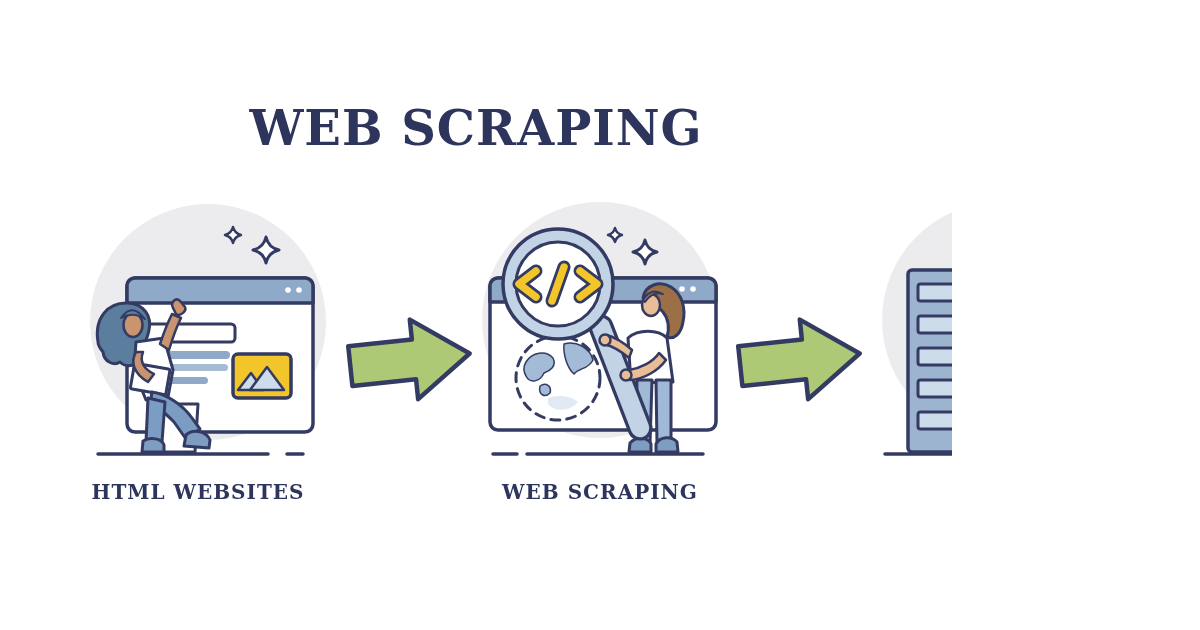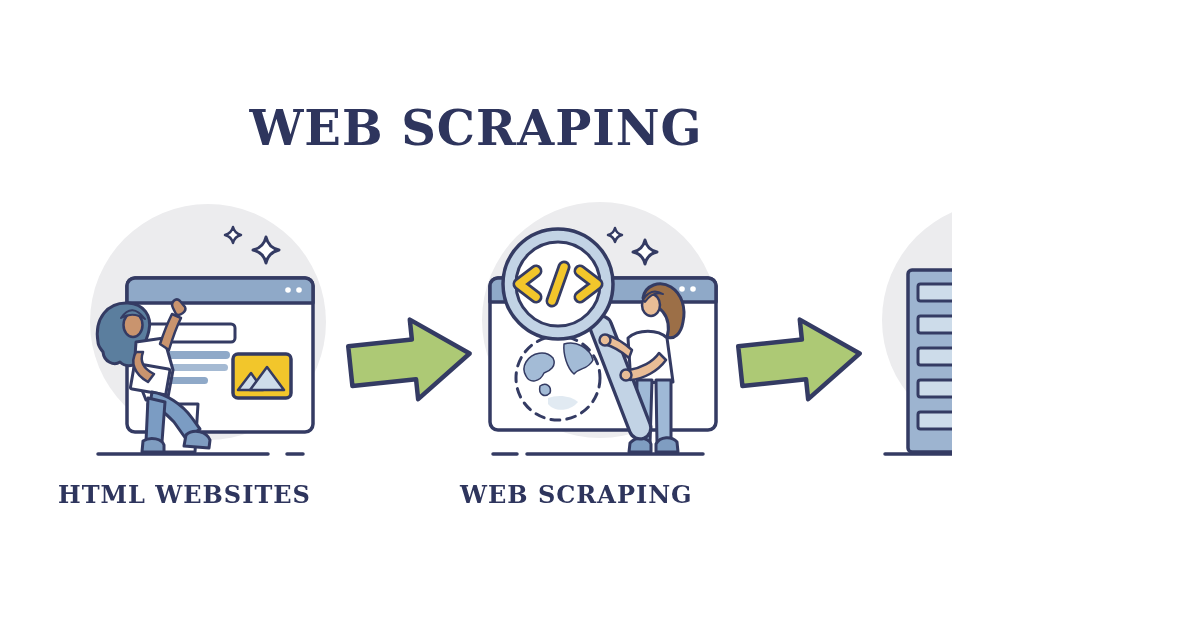--- a/index.html
+++ b/index.html
@@ -17,8 +17,8 @@
          font-weight:bold;font-size:48px;letter-spacing:1px;color:var(--title);}
   .panel{position:absolute;top:190px;width:280px;height:290px;}
   .panel svg{display:block;width:280px;height:290px;}
-  .caption{position:absolute;top:480px;width:280px;
-           font-weight:bold;font-size:24px;letter-spacing:1px;color:var(--title);}
+  .caption{position:absolute;top:480px;width:280px;text-align:center;
+           font-weight:bold;font-size:20px;letter-spacing:1px;color:var(--title);}
   .arrow{position:absolute;top:308px;width:134px;height:104px;}
   
   .ln{stroke:var(--outline);stroke-linejoin:round;stroke-linecap:round;}

